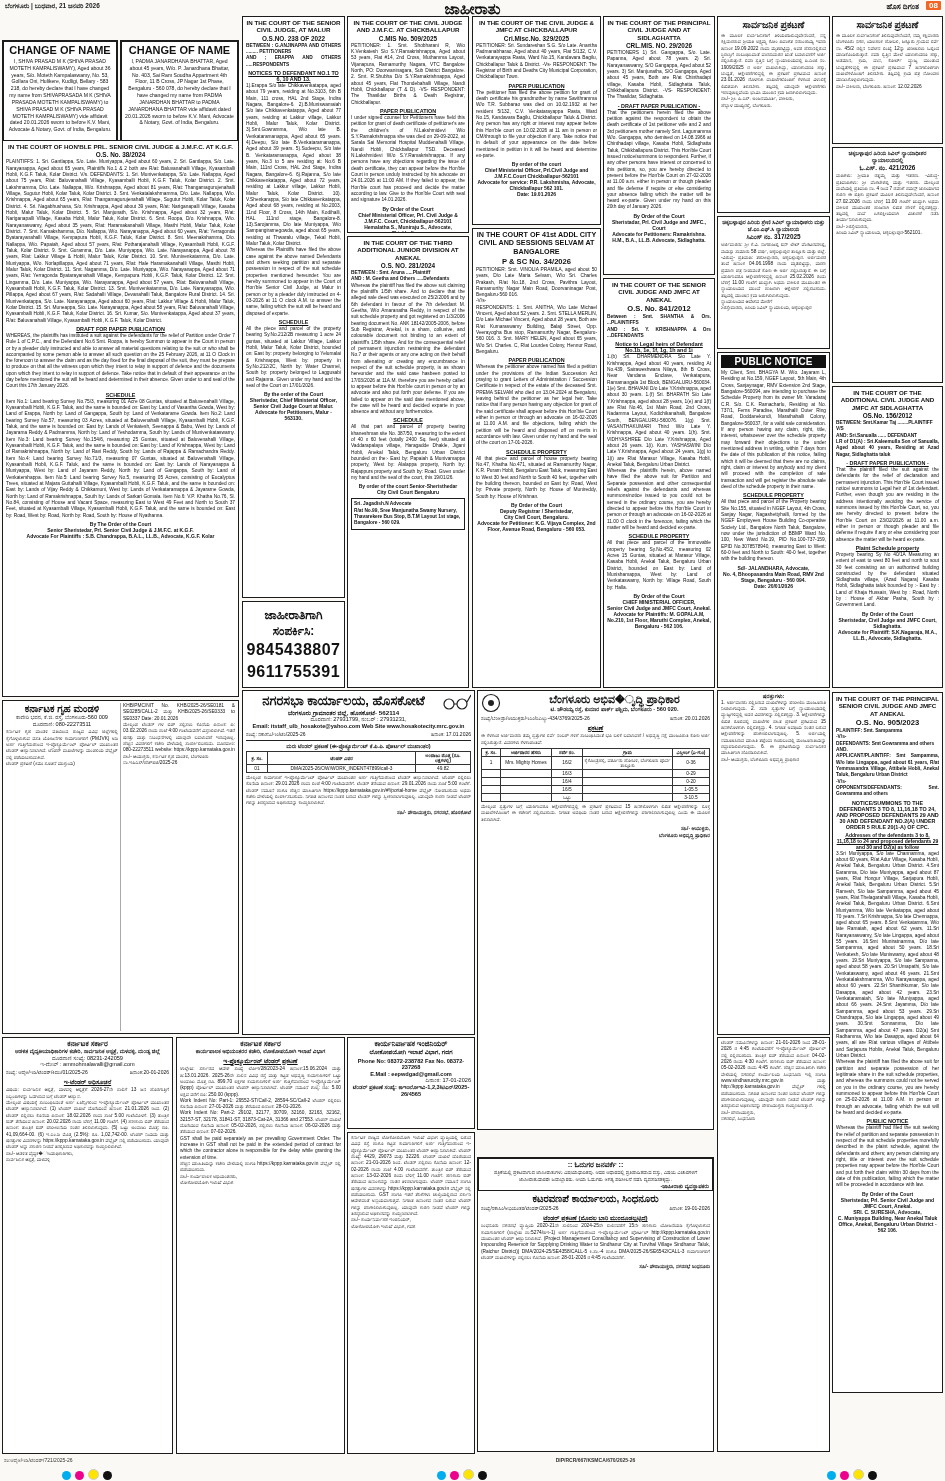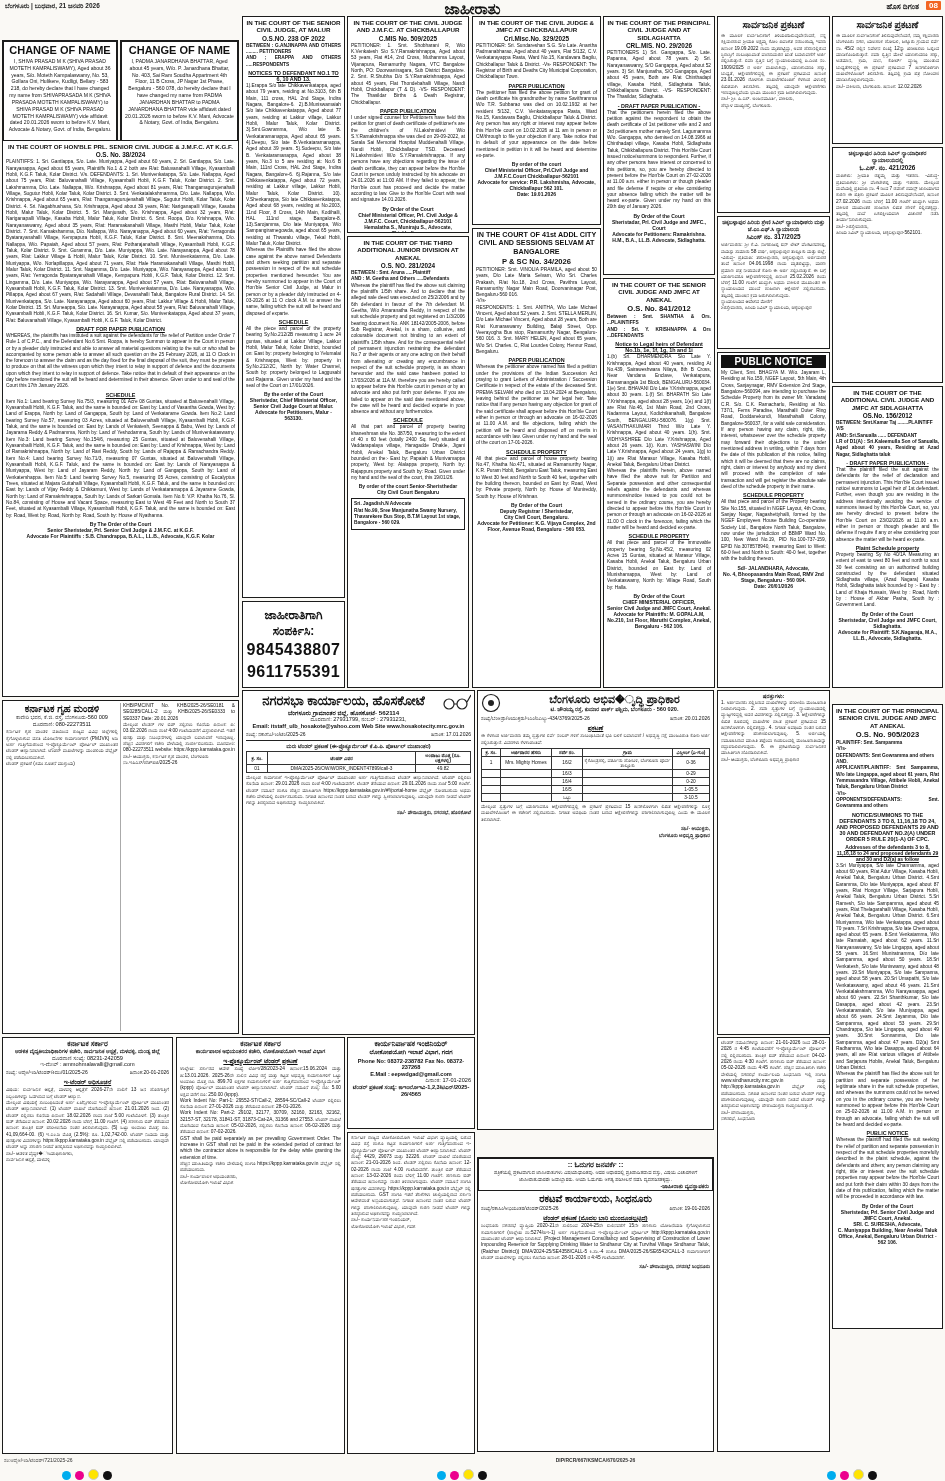--- a/index.html
+++ b/index.html
@@ -233,7 +233,7 @@
 Advocate for Plaintiff: S.K.Nagaraja, M.A., LL.B., Advocate, Sidlaghatta.</div>
   </div>
 
-  <div class="box" style="left:832px;top:692px;width:111px;height:625px;margin-top:12px;">
+  <div class="box" style="left:832px;top:692px;width:111px;height:701px;">
     <div class="t t7">IN THE COURT OF THE PRINCIPAL SENIOR CIVIL JUDGE AND JMFC AT ANEKAL</div>
     <div class="case">O.S. No. 905/2023</div>
     <div class="b pre" style="font-weight:bold;">PLAINTIFF: Smt. Sampamma

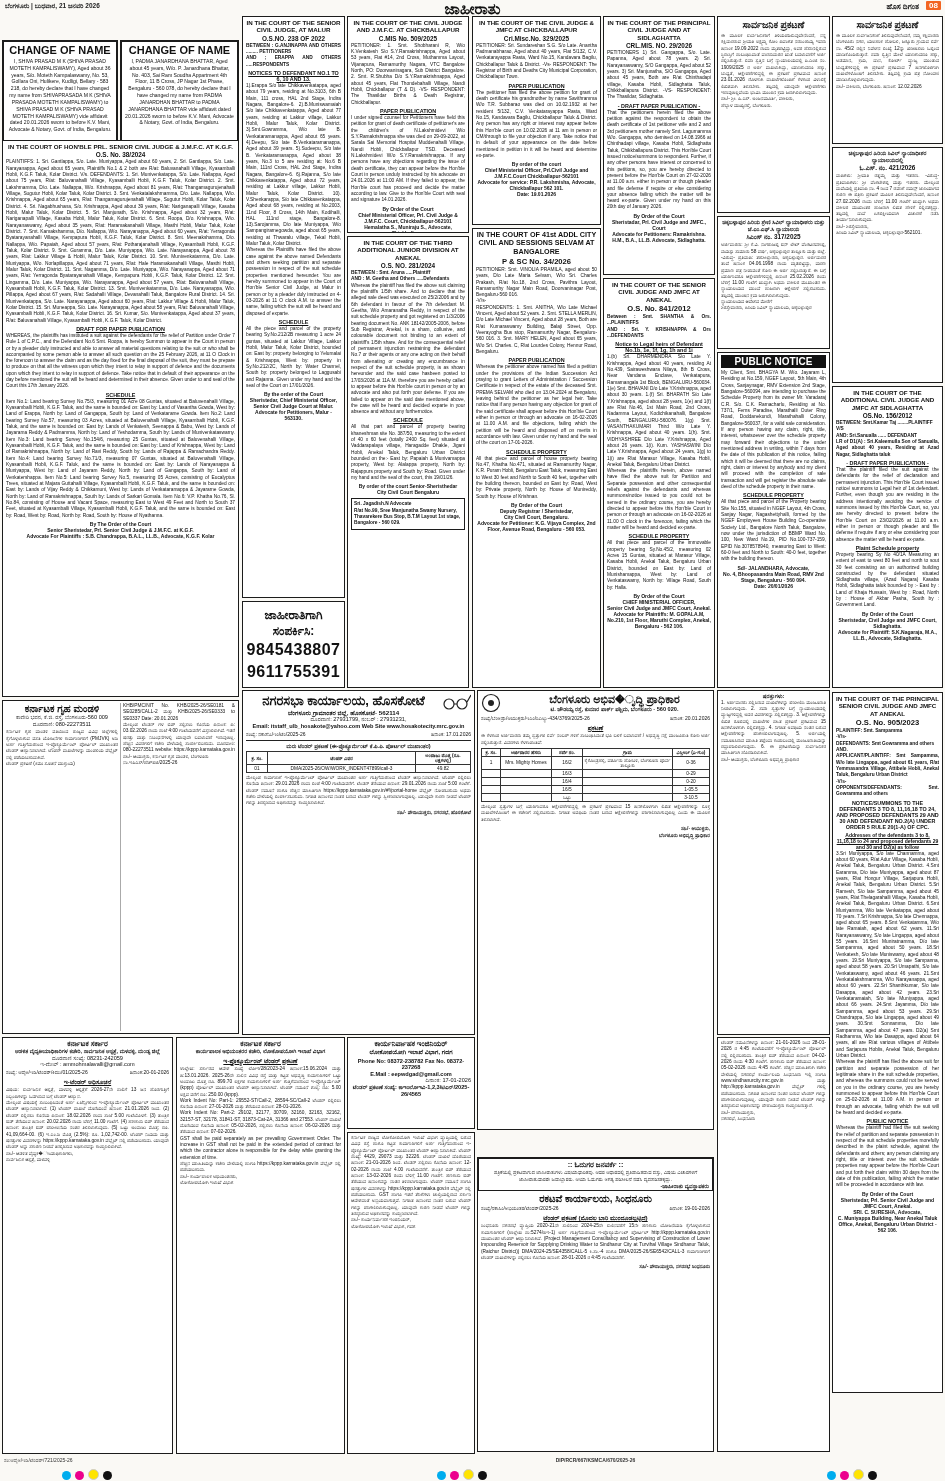--- a/index.html
+++ b/index.html
@@ -436,7 +436,7 @@
   </div>
 
   <div class="box" style="left:477px;top:1190px;width:237px;height:262px;">
-    <div class="t t10">ರಕಟವೆ ಕಾರ್ಯಾಲಯ, ಸಿಂಧನೂರು</div>
+    <div class="t t10">ಕಟರವಣಪೆ ಕಾರ್ಯಾಲಯ, ಸಿಂಧನೂರು</div>
     <div style="display:flex;justify-content:space-between;font-size:5px;margin-top:1px;">
       <span>ಸಂಖ್ಯೆ/ನಕಾಸಿಂ/ಅಭಿಯಂತರ/ಟೆಂಡರ್/2025-26</span>
       <span>ದಿನಾಂಕ: 19-01-2026</span>

